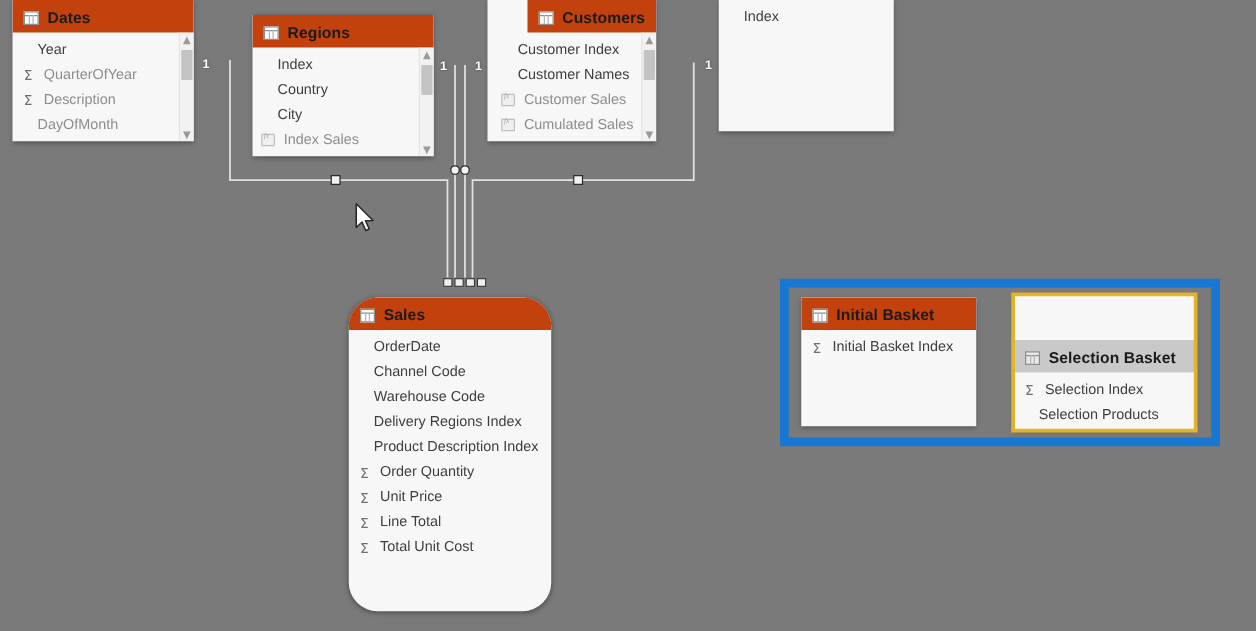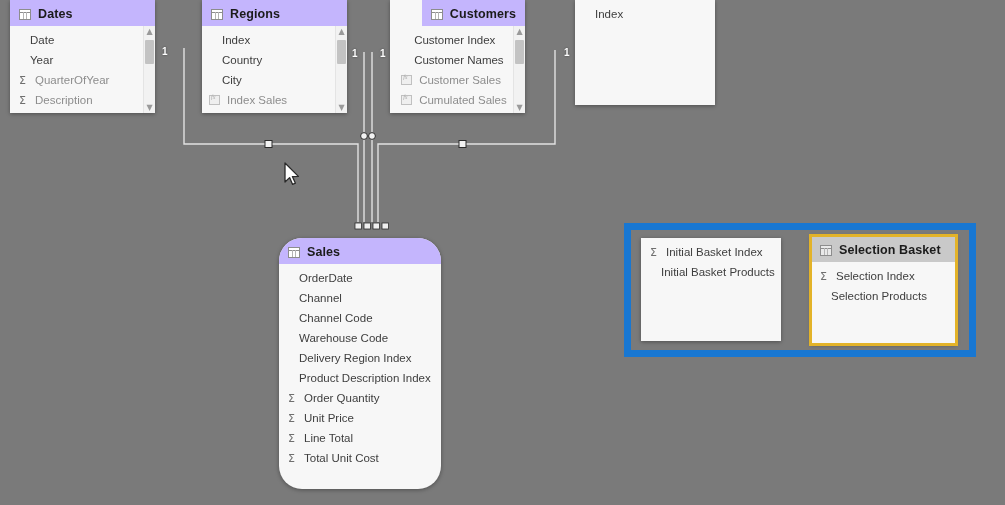--- a/index.html
+++ b/index.html
@@ -25,7 +25,7 @@
   .tbl-head{
     display:flex;align-items:center;gap:7px;
     padding:7px 9px 5px 9px;
-    background:#c4b5fd;
+    background:#c2410c;
     flex:0 0 auto;
   }
   .tbl-head.gray{background:#c9c9c9;}

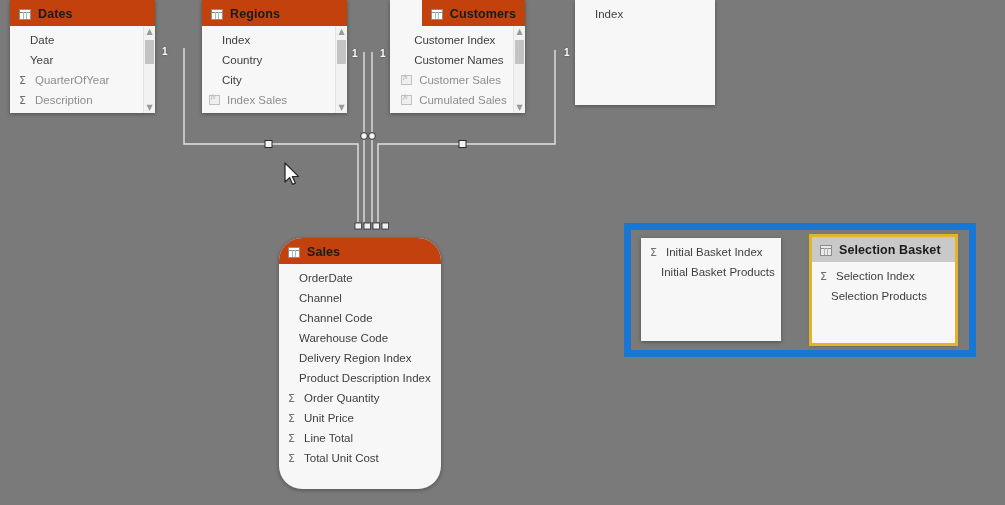--- a/index.html
+++ b/index.html
@@ -197,7 +197,7 @@
     </div>
   </div>
 
-  <div class="tbl" style="left:202px;top:0px;width:145px;height:113px;">
+  <div class="tbl" style="left:202px;top:12px;width:145px;height:113px;">
     <div class="tbl-head">
       <span class="ico-table"></span>
       <span class="tbl-title">Regions</span>

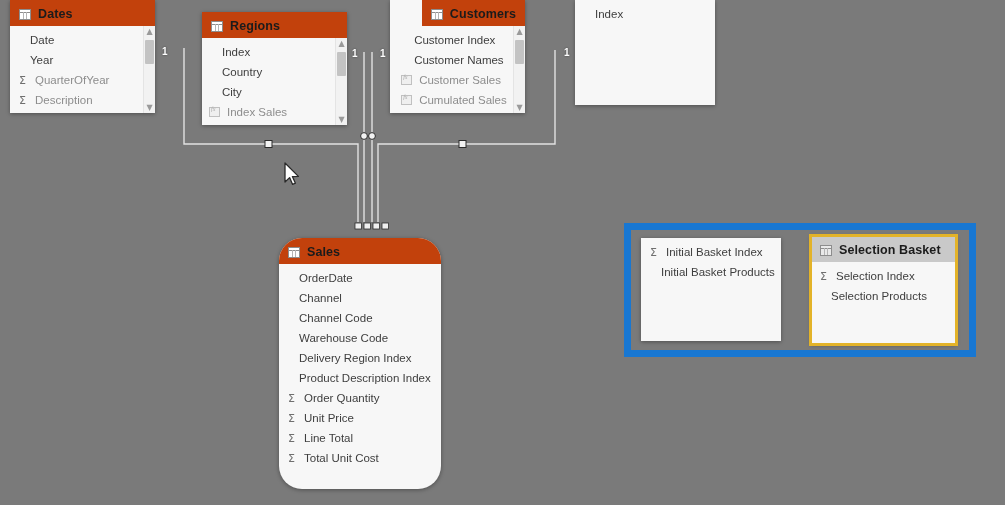--- a/index.html
+++ b/index.html
@@ -172,9 +172,6 @@
     <div class="tbl-body">
       <ul class="fields">
         <li class="fld">
-            <span class="fname">Date</span>
-          </li>
-        <li class="fld">
             <span class="fname">Year</span>
           </li>
         <li class="fld dim has-icon">

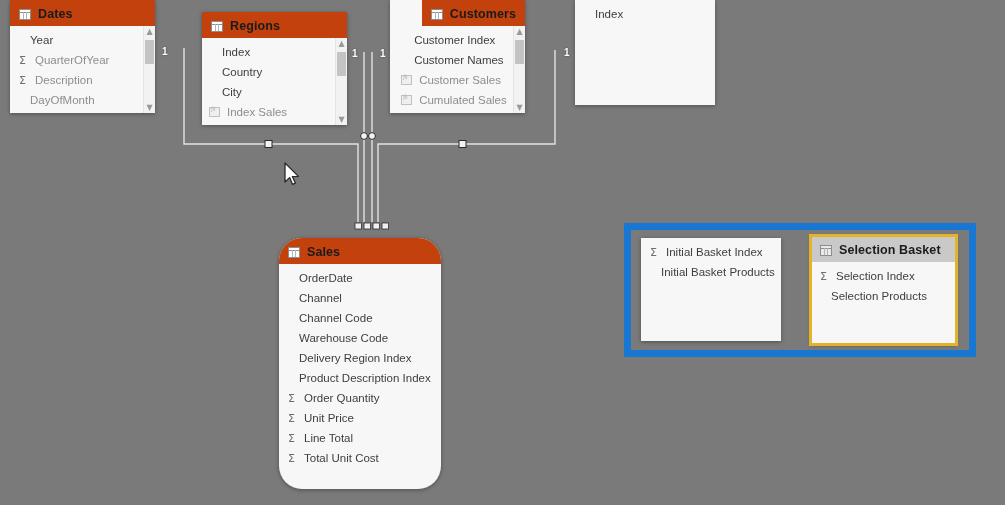--- a/index.html
+++ b/index.html
@@ -316,6 +316,10 @@
   </div>
 
   <div class="tbl" style="left:641px;top:238px;width:140px;height:103px;">
+    <div class="tbl-head">
+      <span class="ico-table"></span>
+      <span class="tbl-title">Initial Basket</span>
+    </div>
     <div class="tbl-body">
       <ul class="fields">
         <li class="fld has-icon">

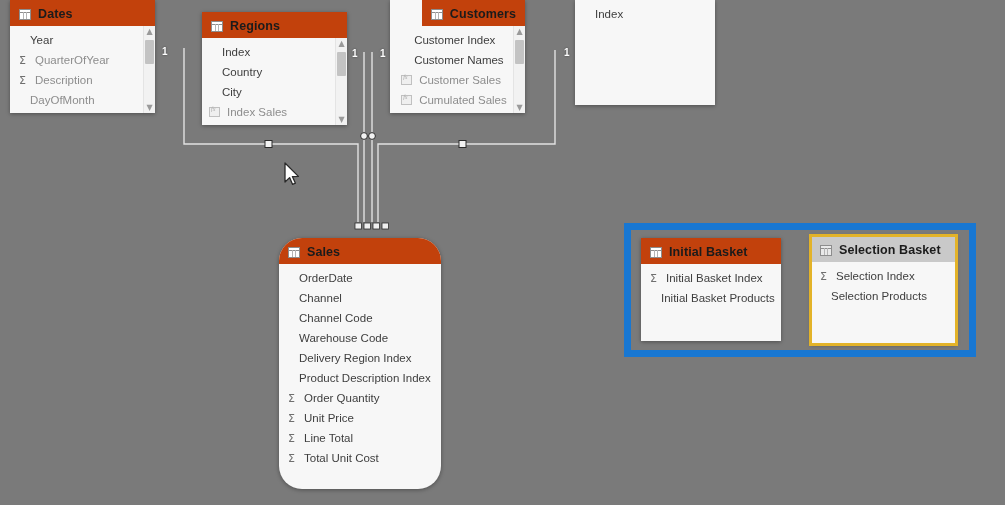--- a/index.html
+++ b/index.html
@@ -28,7 +28,7 @@
     background:#c2410c;
     flex:0 0 auto;
   }
-  .tbl-head.gray{background:#c9c9c9;}
+  .tbl-head.gray{background:#c9c9c9;margin-top:36px;}
   .tbl-title{
     font-size:12.5px;font-weight:bold;color:#1b1b1b;
     letter-spacing:.1px;white-space:nowrap;

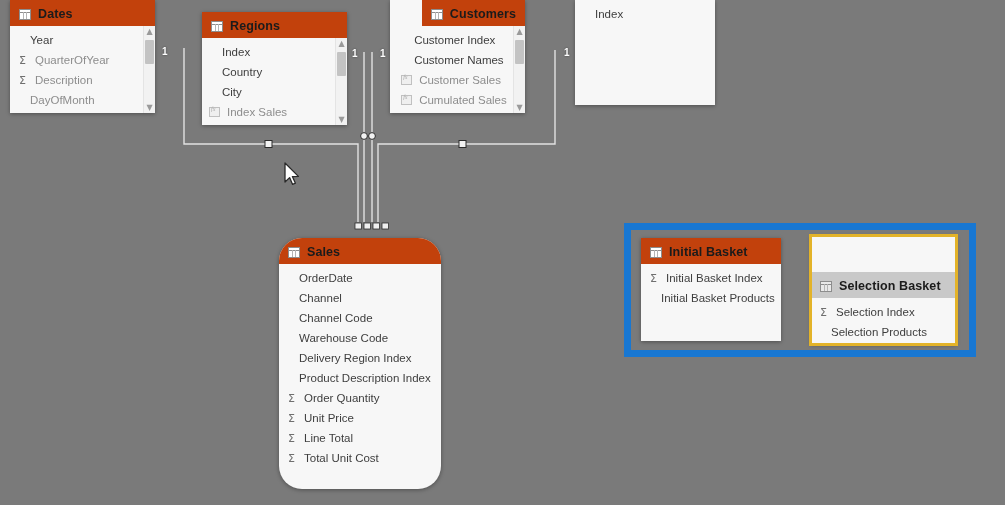--- a/index.html
+++ b/index.html
@@ -280,9 +280,6 @@
             <span class="fname">OrderDate</span>
           </li>
         <li class="fld">
-            <span class="fname">Channel</span>
-          </li>
-        <li class="fld">
             <span class="fname">Channel Code</span>
           </li>
         <li class="fld">

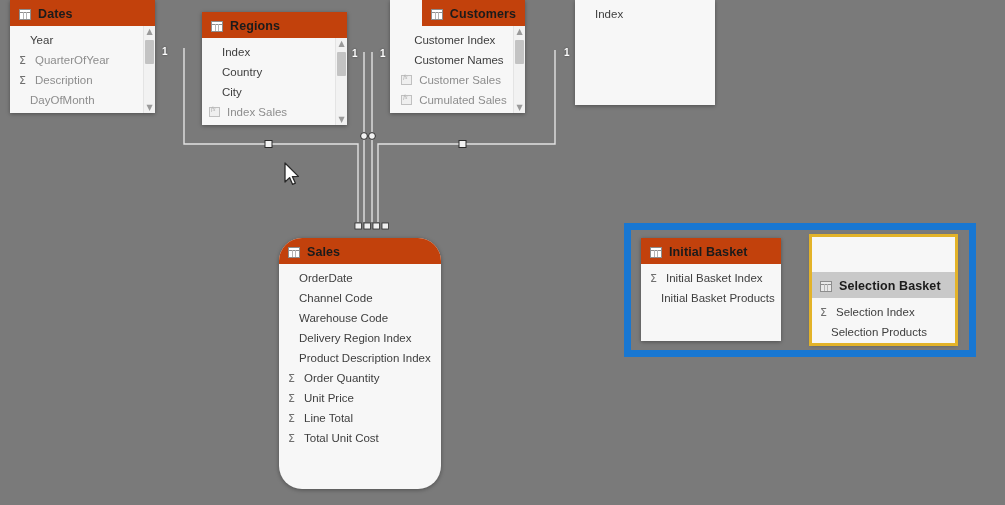--- a/index.html
+++ b/index.html
@@ -323,9 +323,6 @@
             <span class="ico-sigma">Σ</span>
             <span class="fname">Initial Basket Index</span>
           </li>
-        <li class="fld">
-            <span class="fname">Initial Basket Products</span>
-          </li>
       </ul>
     </div>
   </div>

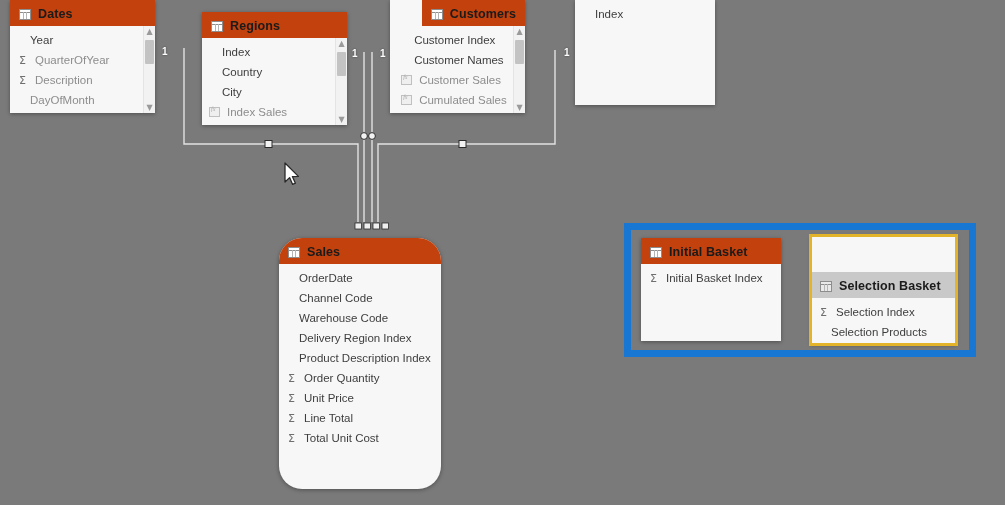--- a/index.html
+++ b/index.html
@@ -286,7 +286,7 @@
             <span class="fname">Warehouse Code</span>
           </li>
         <li class="fld">
-            <span class="fname">Delivery Region Index</span>
+            <span class="fname">Delivery Regions Index</span>
           </li>
         <li class="fld">
             <span class="fname">Product Description Index</span>

